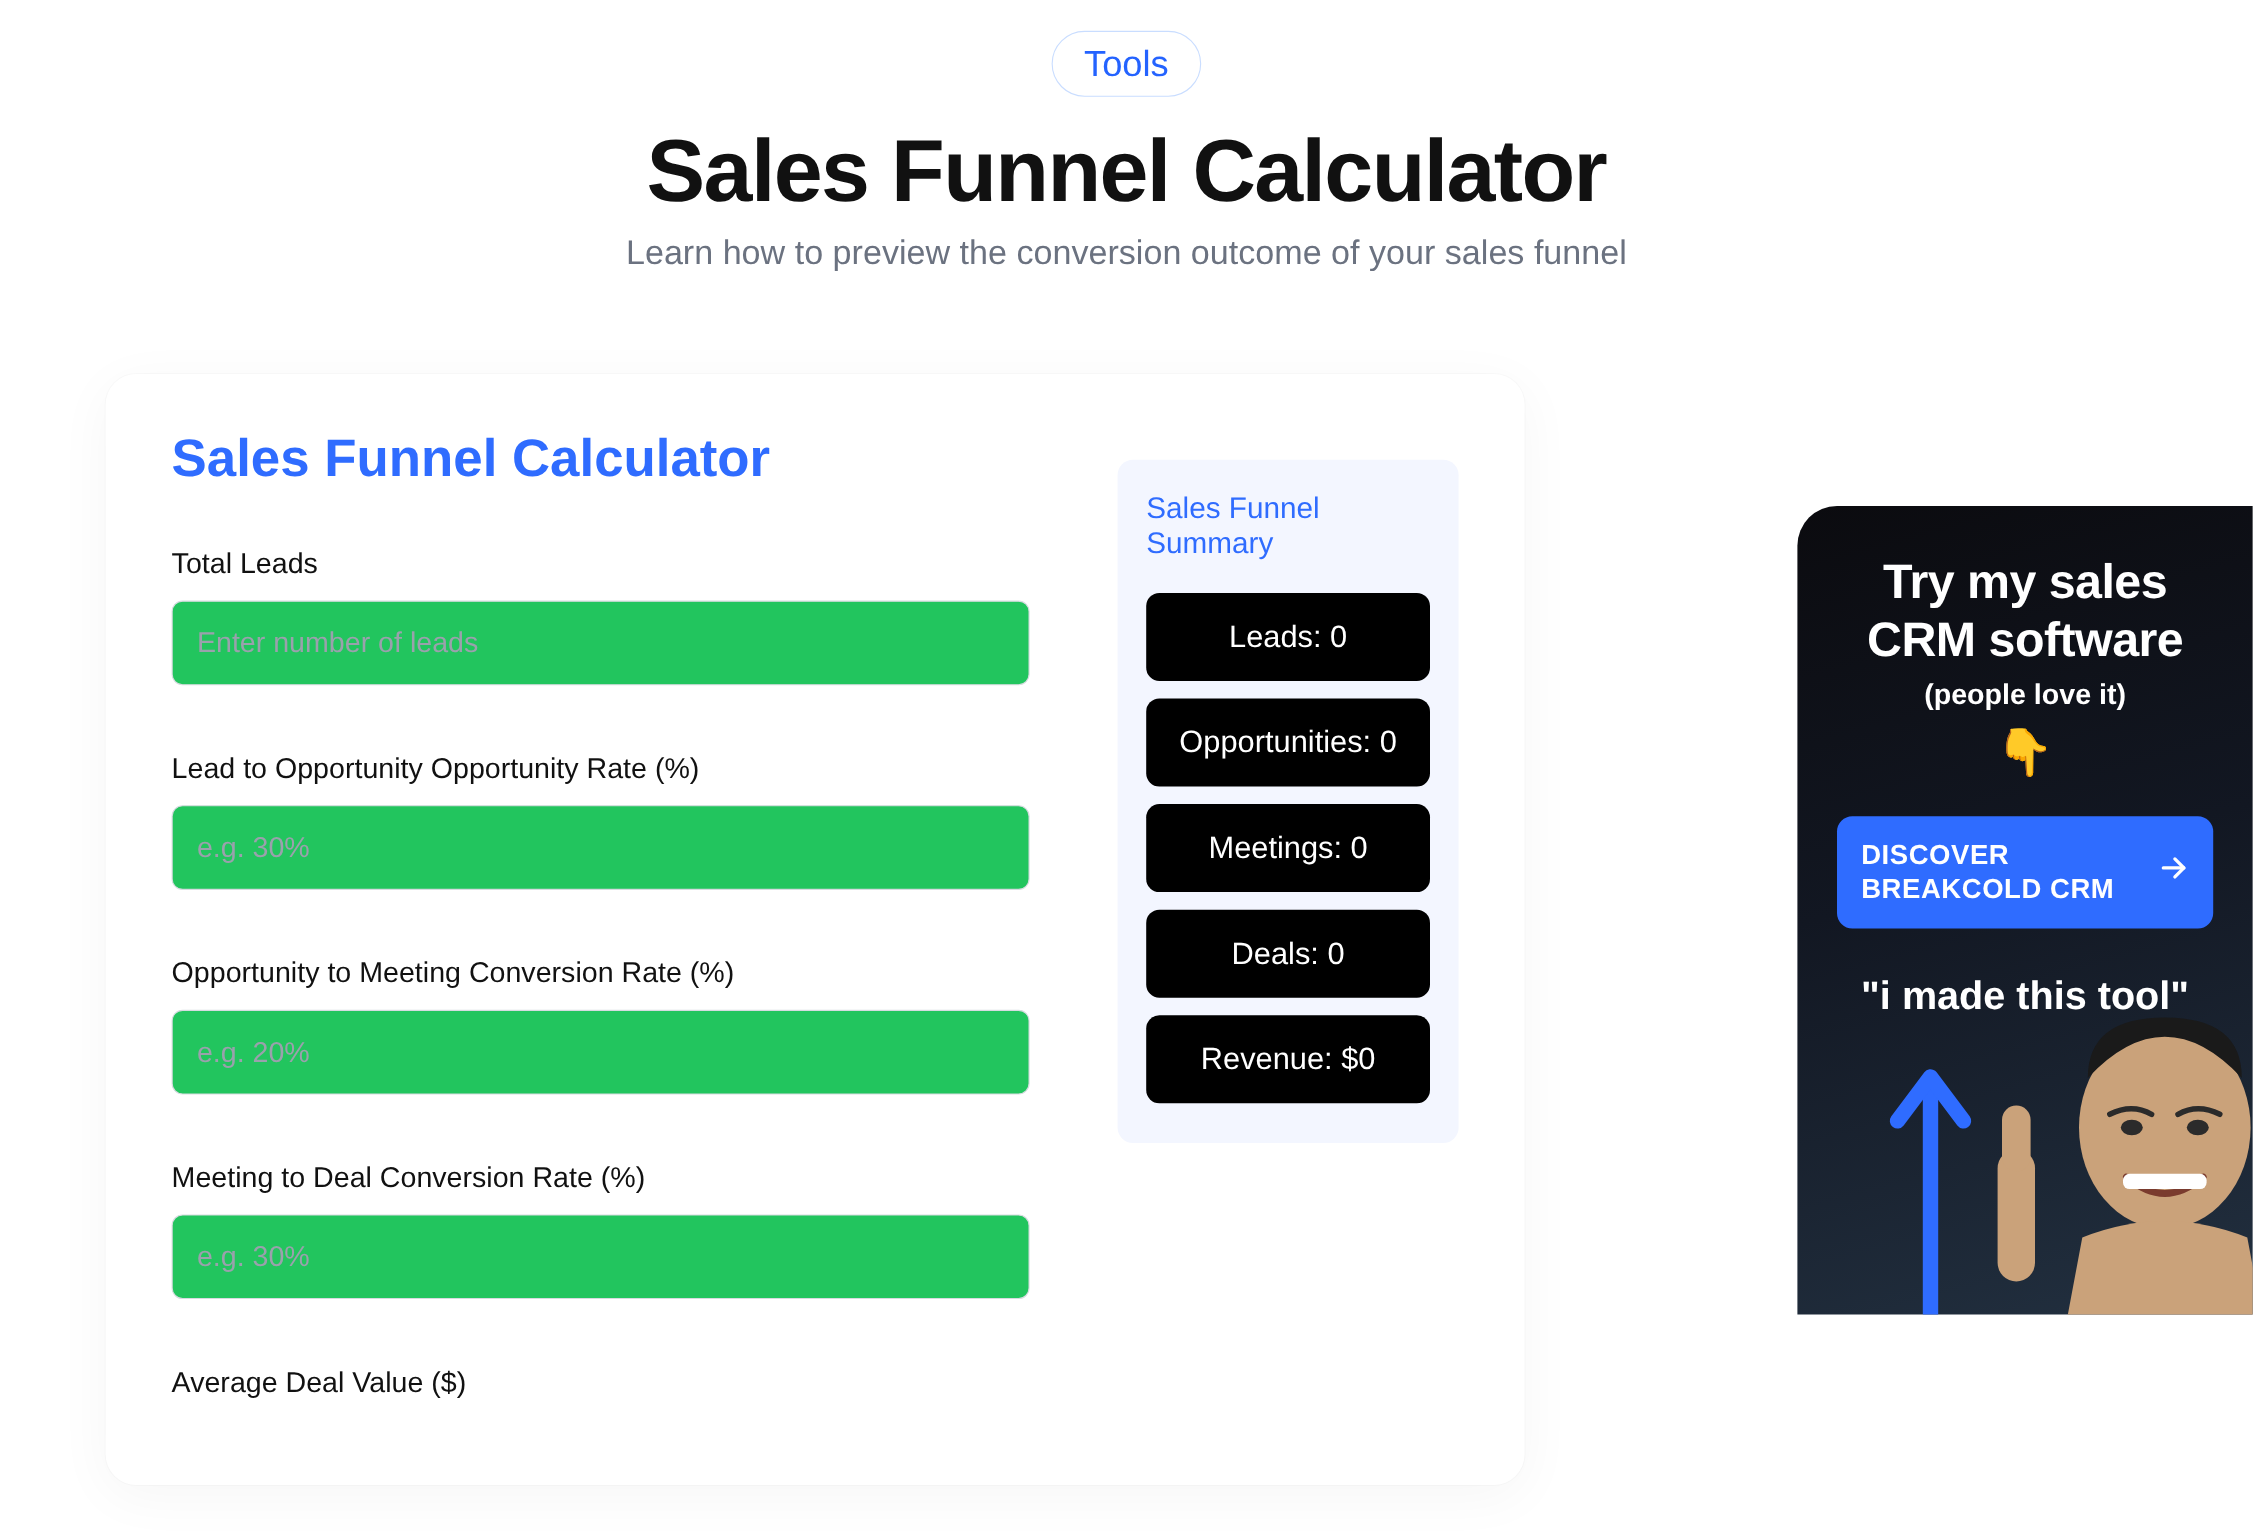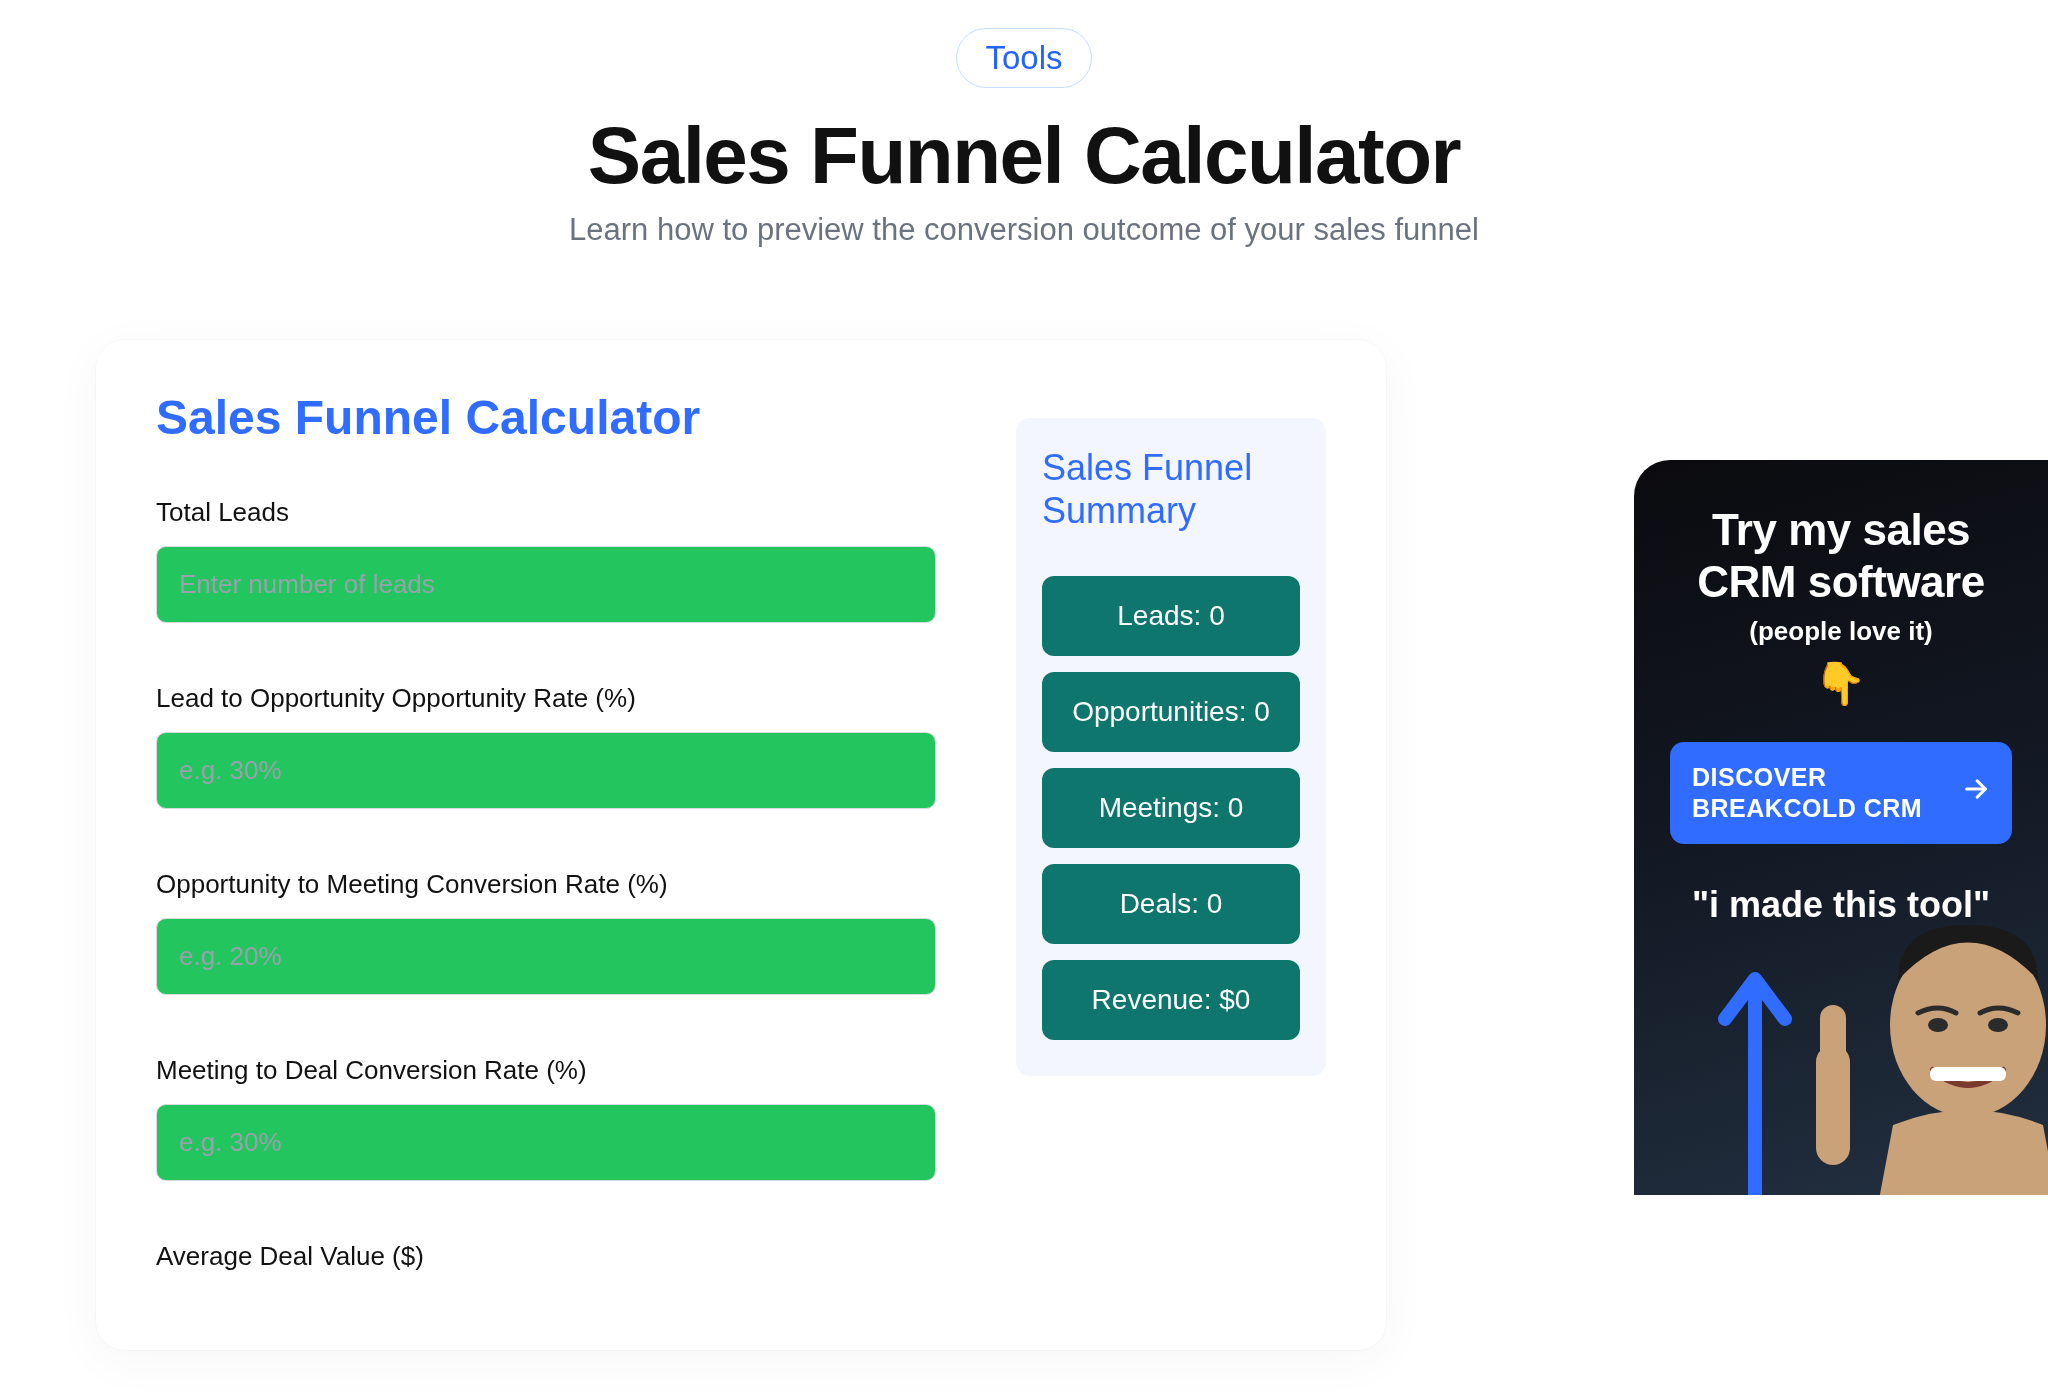--- a/index.html
+++ b/index.html
@@ -89,11 +89,11 @@
     height: fit-content;
   }
   .summary-title {
-    font-size: 36px;
+    font-size: 27px;
     line-height: 1.2;
     font-weight: 500;
     color: #2f6cff;
-    margin-bottom: 44px;
+    margin-bottom: 28px;
   }
   .summary-pill {
     background: #0f766e;

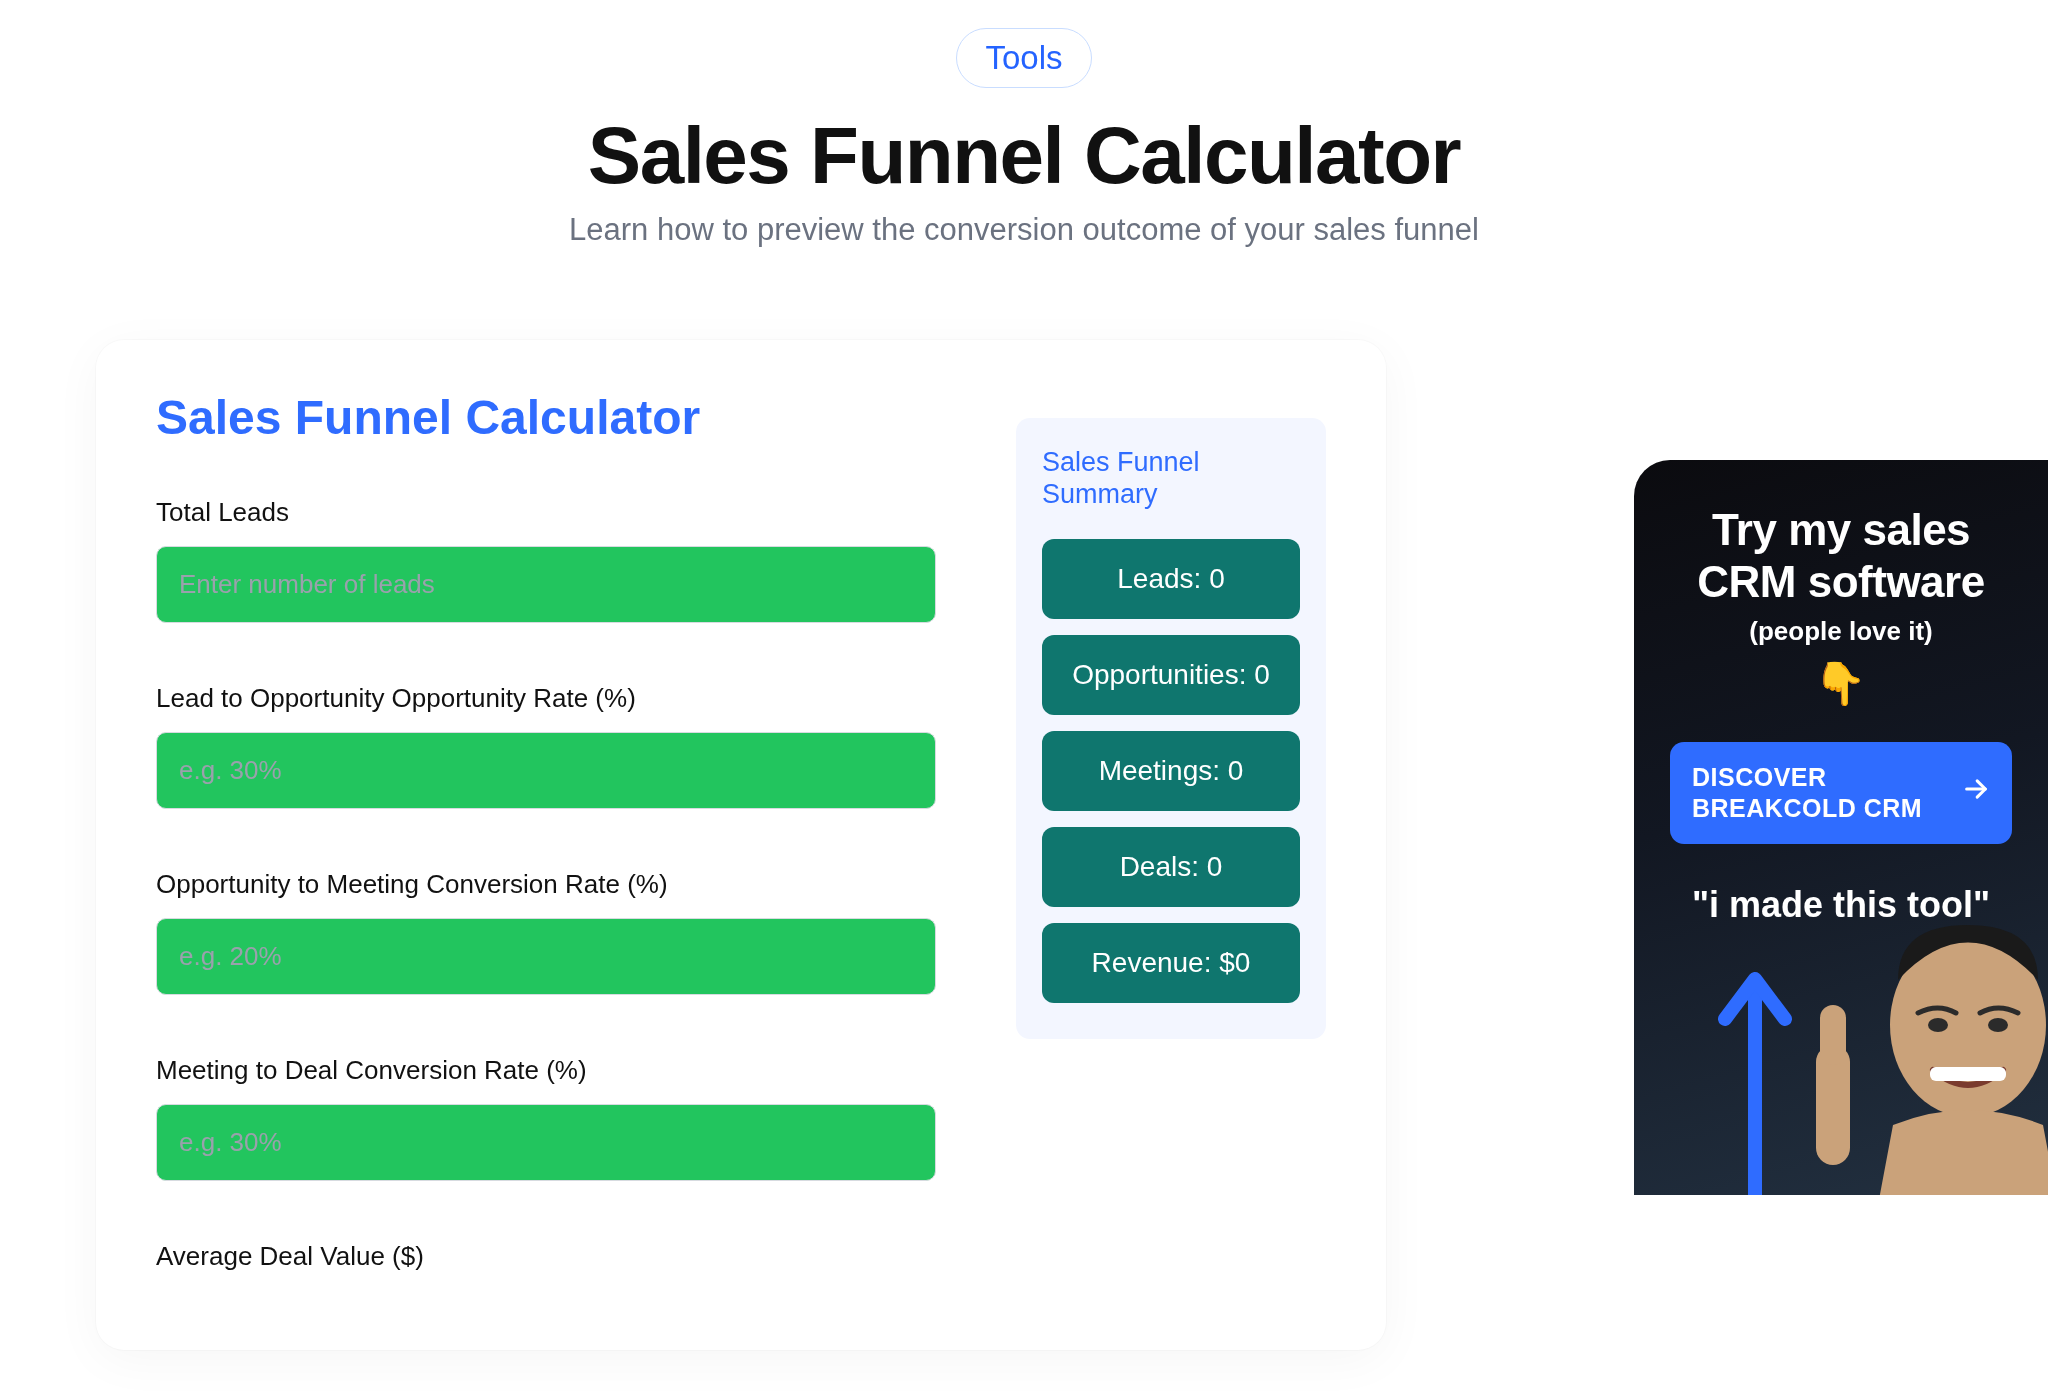--- a/index.html
+++ b/index.html
@@ -96,7 +96,7 @@
     margin-bottom: 28px;
   }
   .summary-pill {
-    background: #0f766e;
+    background: #000000;
     color: #fff;
     border-radius: 12px;
     padding: 24px 12px;

